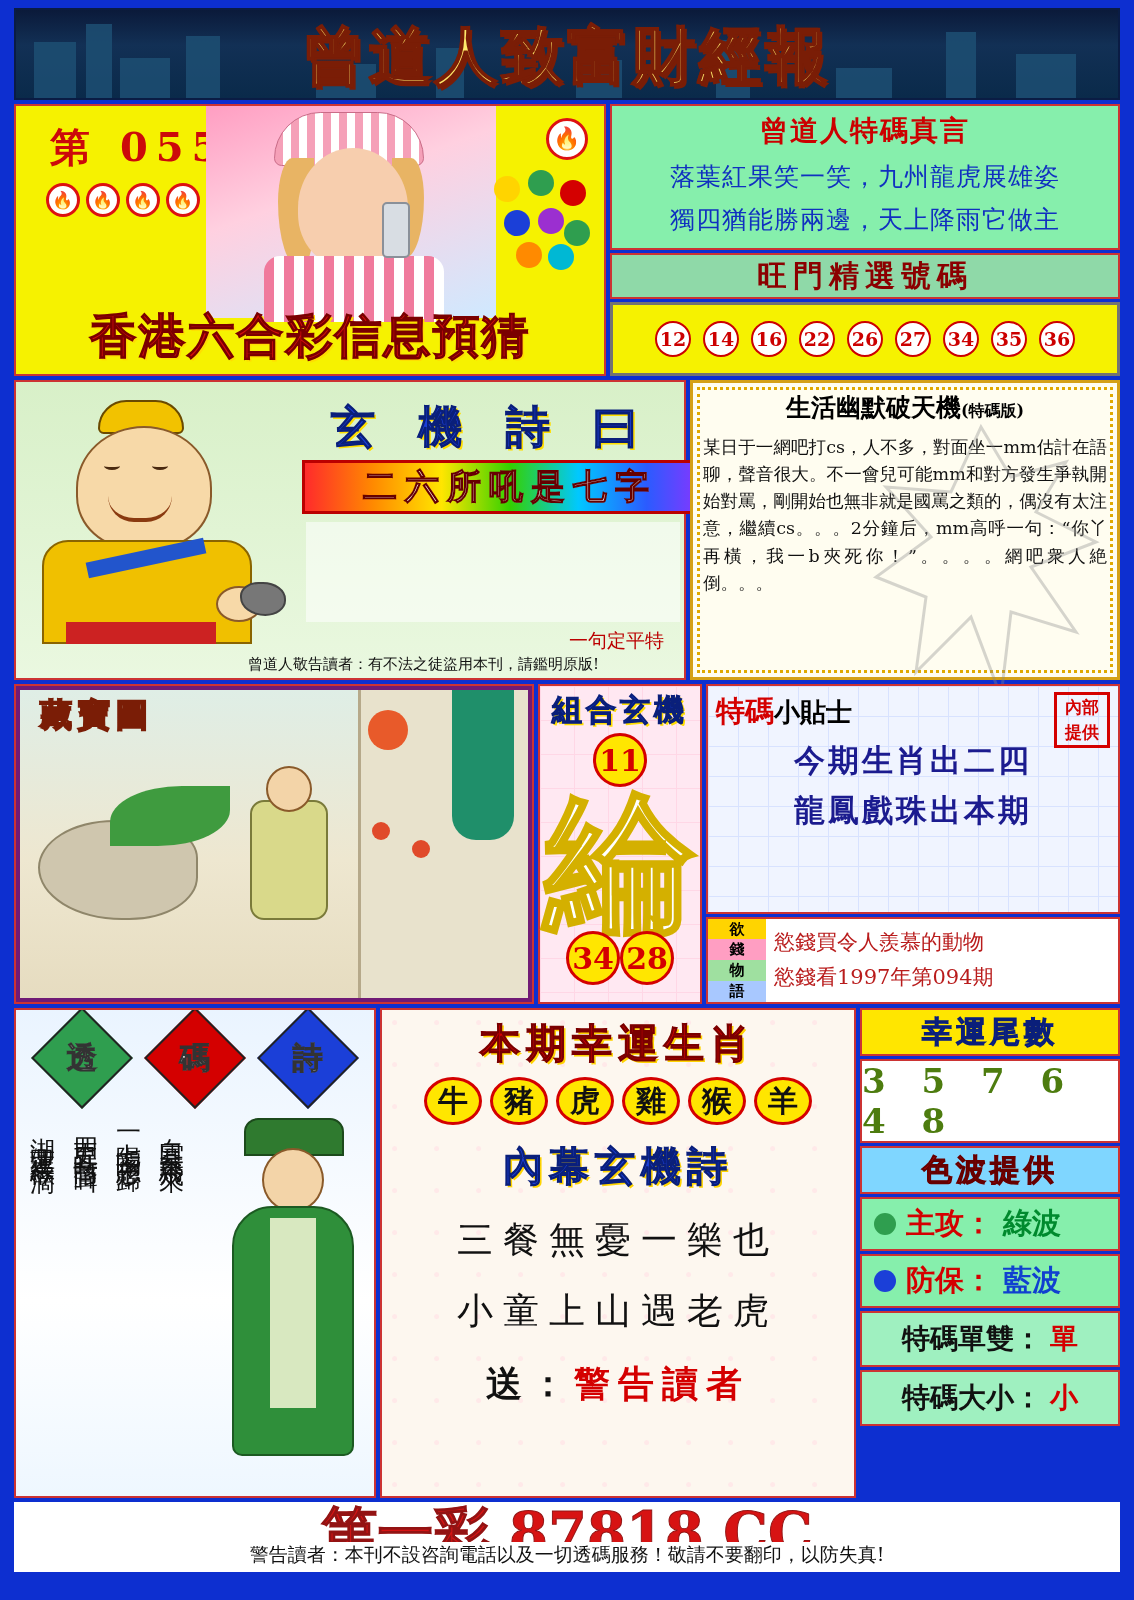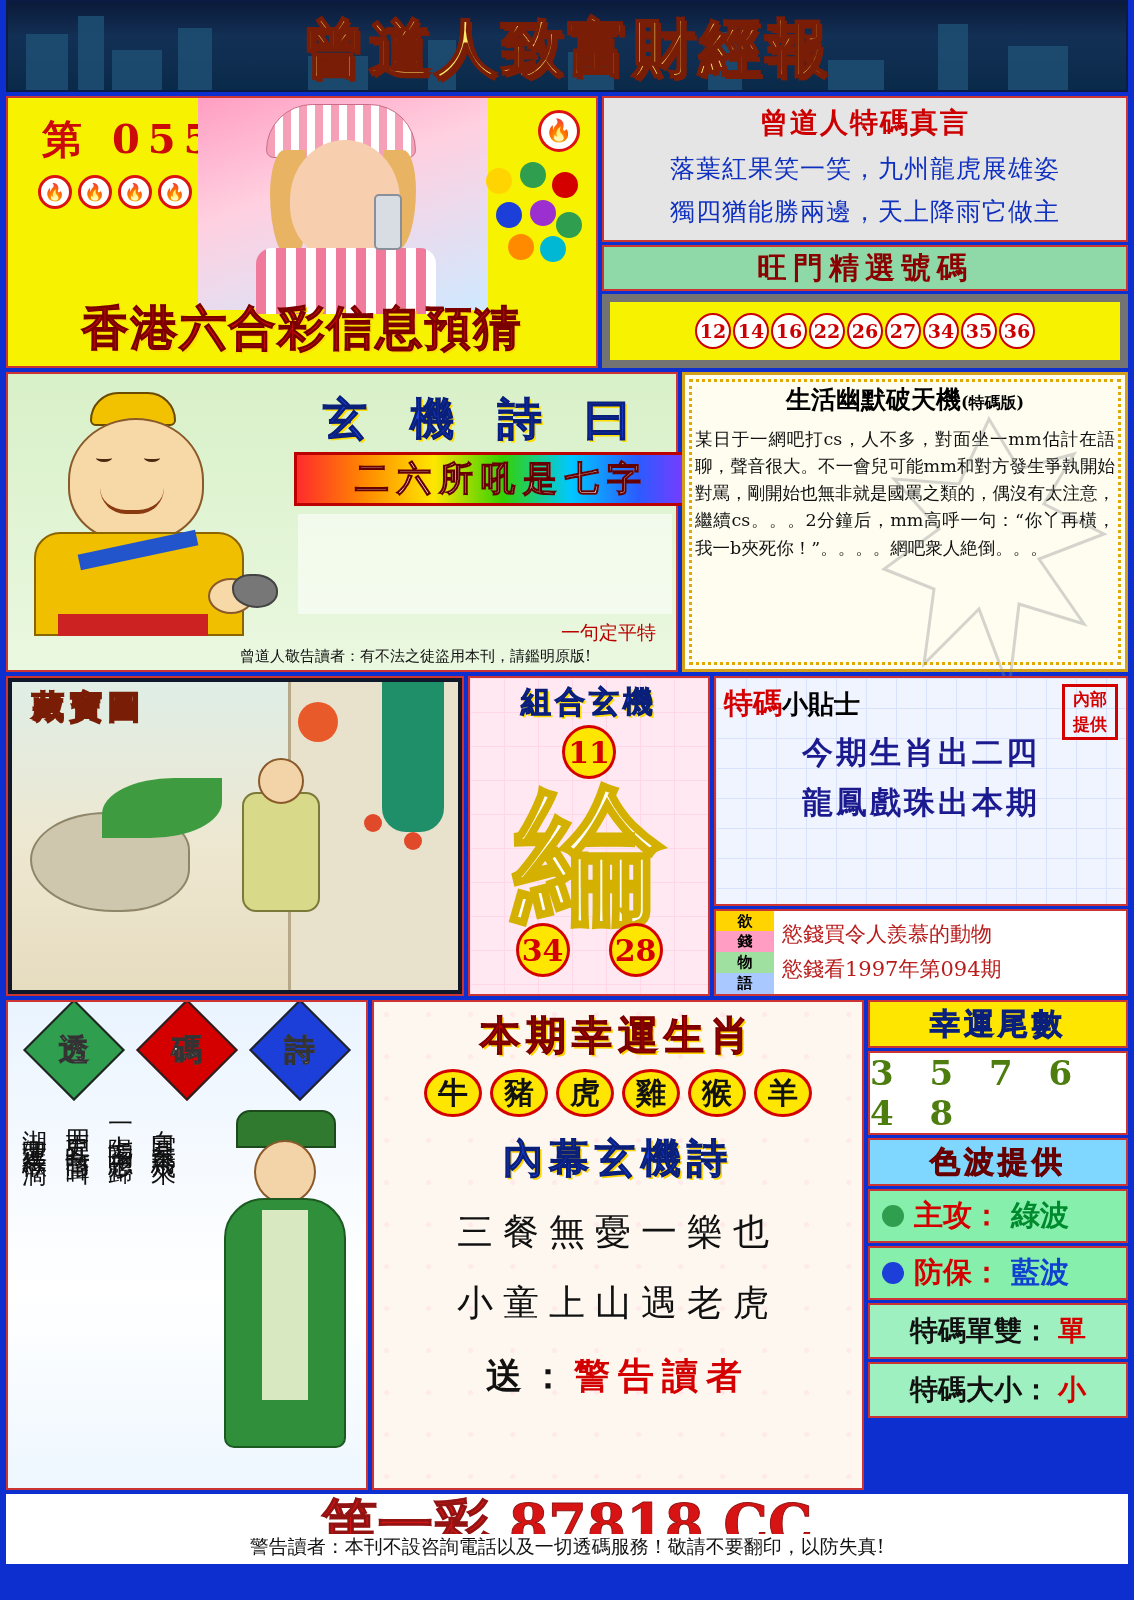--- a/index.html
+++ b/index.html
@@ -11,7 +11,7 @@
     overflow:hidden;
     position:relative;
   }
-  .page { position:absolute; inset:0; background:#0d2fd0; }
+  .page { position:absolute; inset:0; background:#0d2fd0; padding:8px; }
 
   
   .masthead {

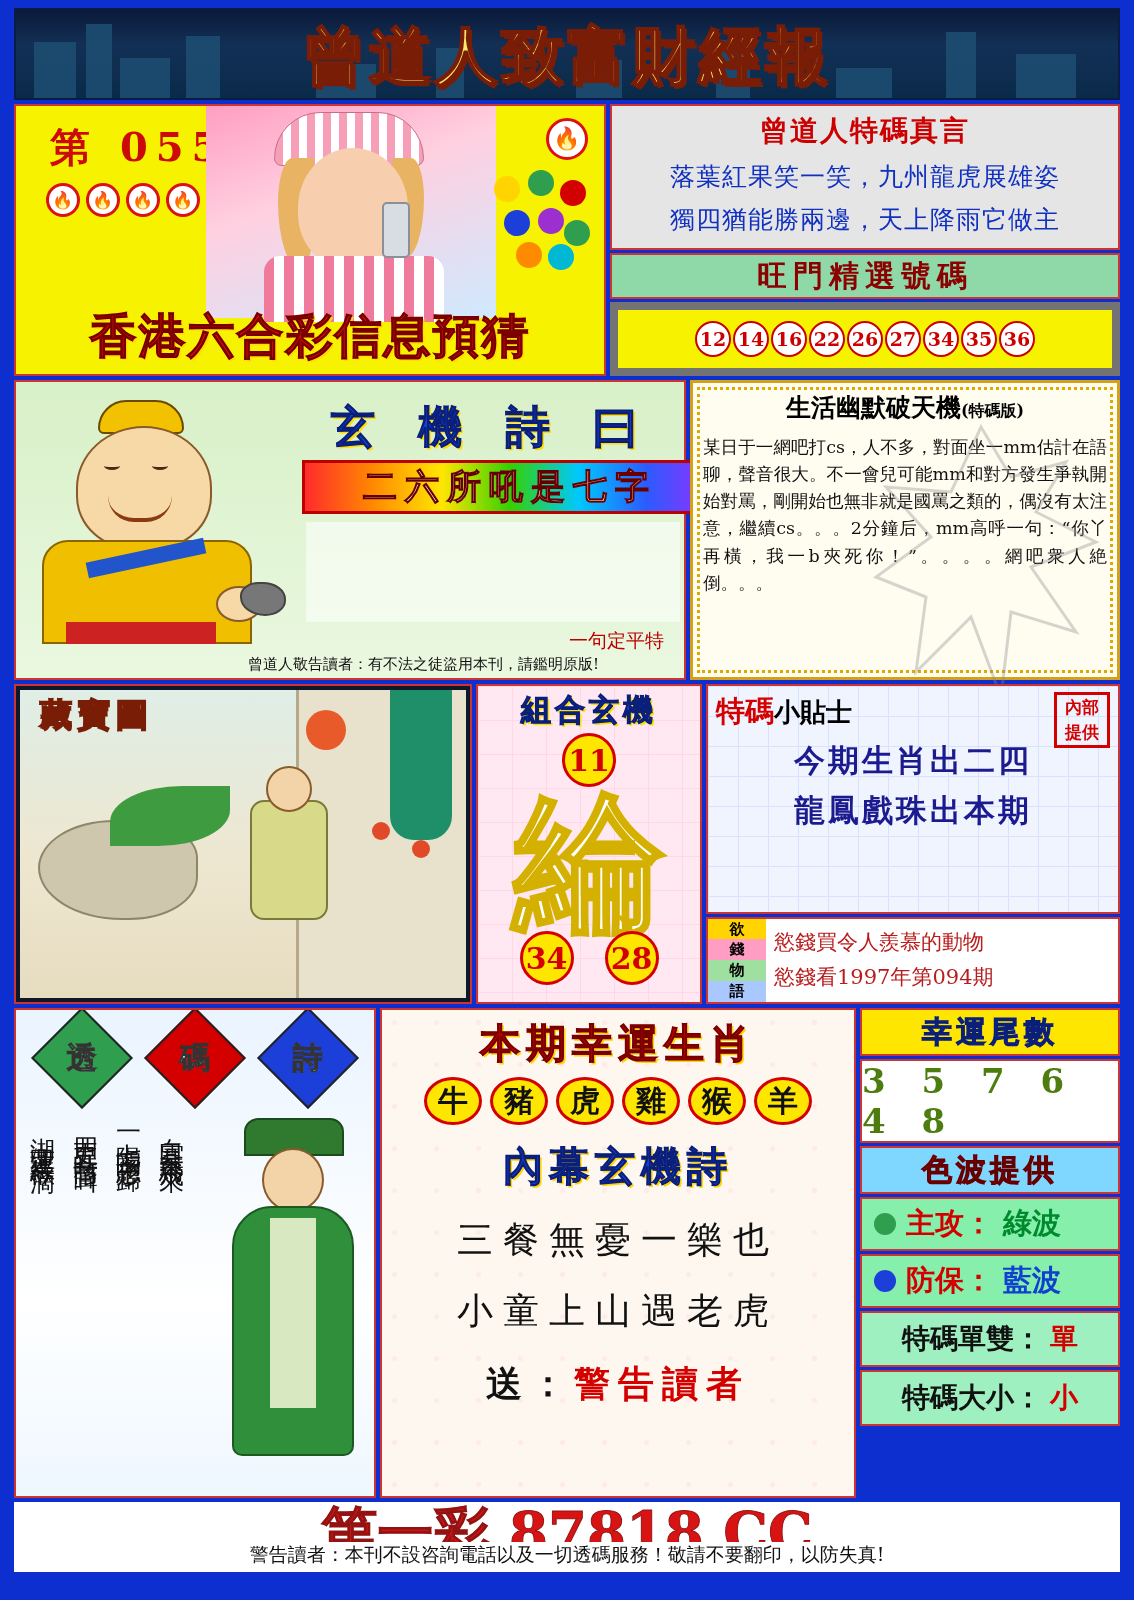--- a/index.html
+++ b/index.html
@@ -77,7 +77,7 @@
   }
 
   .right-top { flex:1; display:flex; flex-direction:column; gap:3px; }
-  .truth-box { background:#e5e5e5; border:2px solid #c33; flex:0 0 146px; padding:6px 8px 0 8px; }
+  .truth-box { background:#86efac; border:2px solid #c33; flex:0 0 146px; padding:6px 8px 0 8px; }
   .truth-title {
     text-align:center; font-family:"DejaVu Serif", serif; font-weight:bold; font-size:28px;
     color:#c00; letter-spacing:2px;

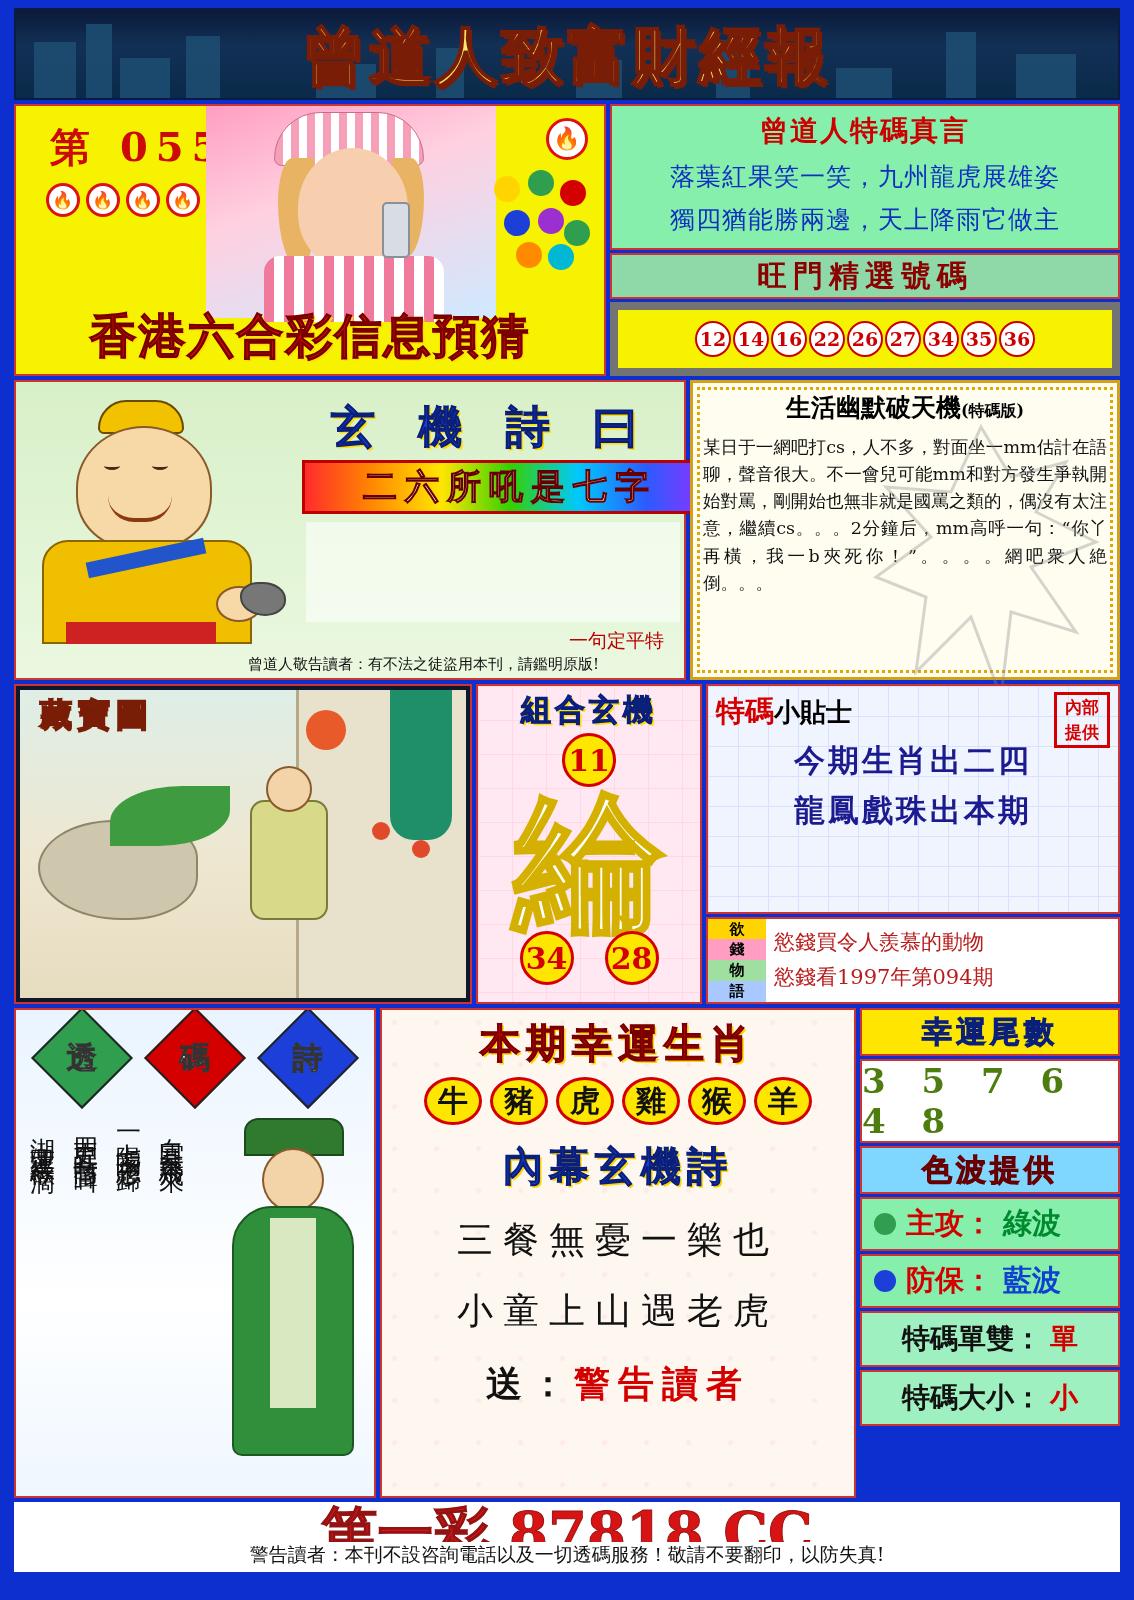--- a/index.html
+++ b/index.html
@@ -89,7 +89,7 @@
   .pick-title-box { background:#8fd9a8; border:2px solid #c33; flex:0 0 46px; }
   .pick-title { text-align:center; font-family:"DejaVu Serif", serif; font-weight:bold;
     font-size:30px; line-height:42px; color:#8b0000; letter-spacing:6px; }
-  .pick-nums { background:#f6f200; border:8px solid #737373; flex:1; display:flex; align-items:center; justify-content:center; gap:2px; }
+  .pick-nums { background:#f6f200; border:3px solid #737373; flex:1; display:flex; align-items:center; justify-content:center; gap:12px; }
   .num-ball {
     width:36px; height:36px; border-radius:50%; background:#fff; border:2px solid #c00;
     color:#c00; font-family:"DejaVu Serif", serif; font-weight:bold; font-size:19px;

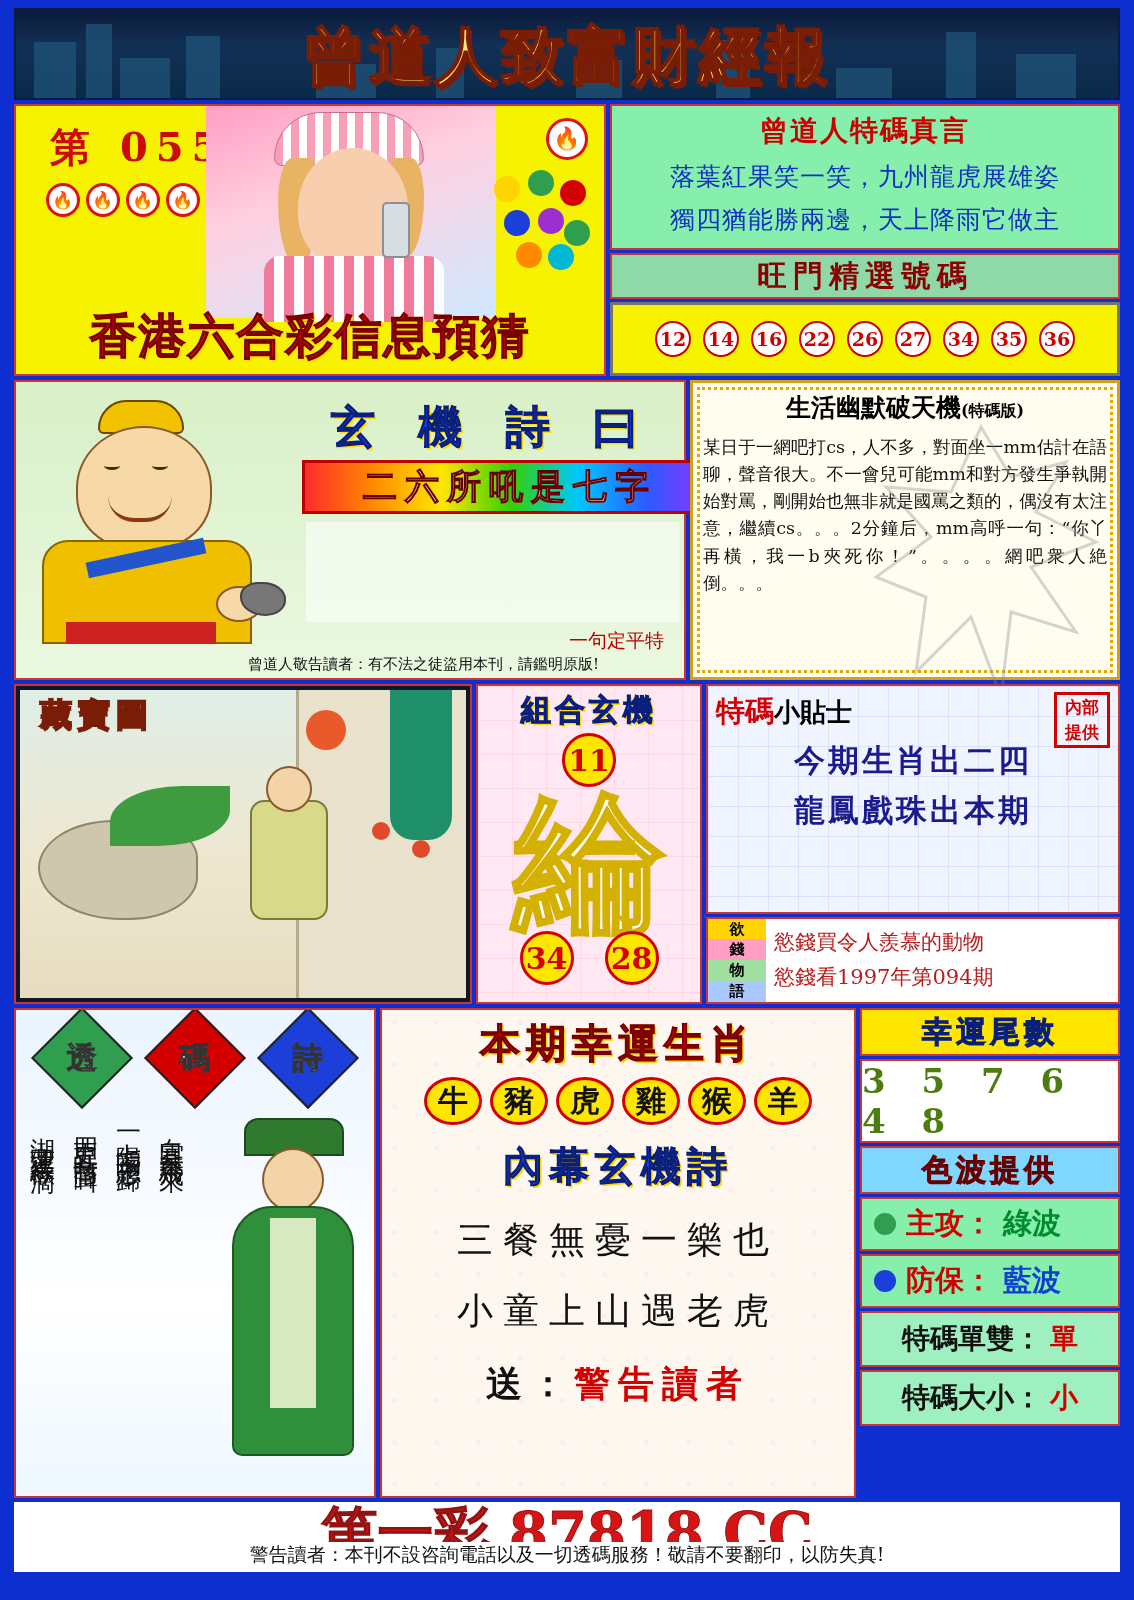--- a/index.html
+++ b/index.html
@@ -137,7 +137,7 @@
 
   
   .midband { display:flex; margin:4px 6px 0 6px; height:320px; gap:4px; }
-  .treasure { width:458px; background:#0f172a; border:2px solid #c33; position:relative; overflow:hidden; }
+  .treasure { width:520px; background:#701a75; border:2px solid #c33; position:relative; overflow:hidden; }
   .tz-title { position:absolute; left:24px; top:8px; font-family:"DejaVu Serif", serif; font-weight:bold;
     font-size:32px; letter-spacing:6px; color:#ffd400; -webkit-text-stroke:2px #7a1d06; z-index:3;}
   .tz-scene { position:absolute; inset:4px; background:linear-gradient(180deg,#dfeee6 0%,#eee7d0 55%,#e6dcc0 100%); }

